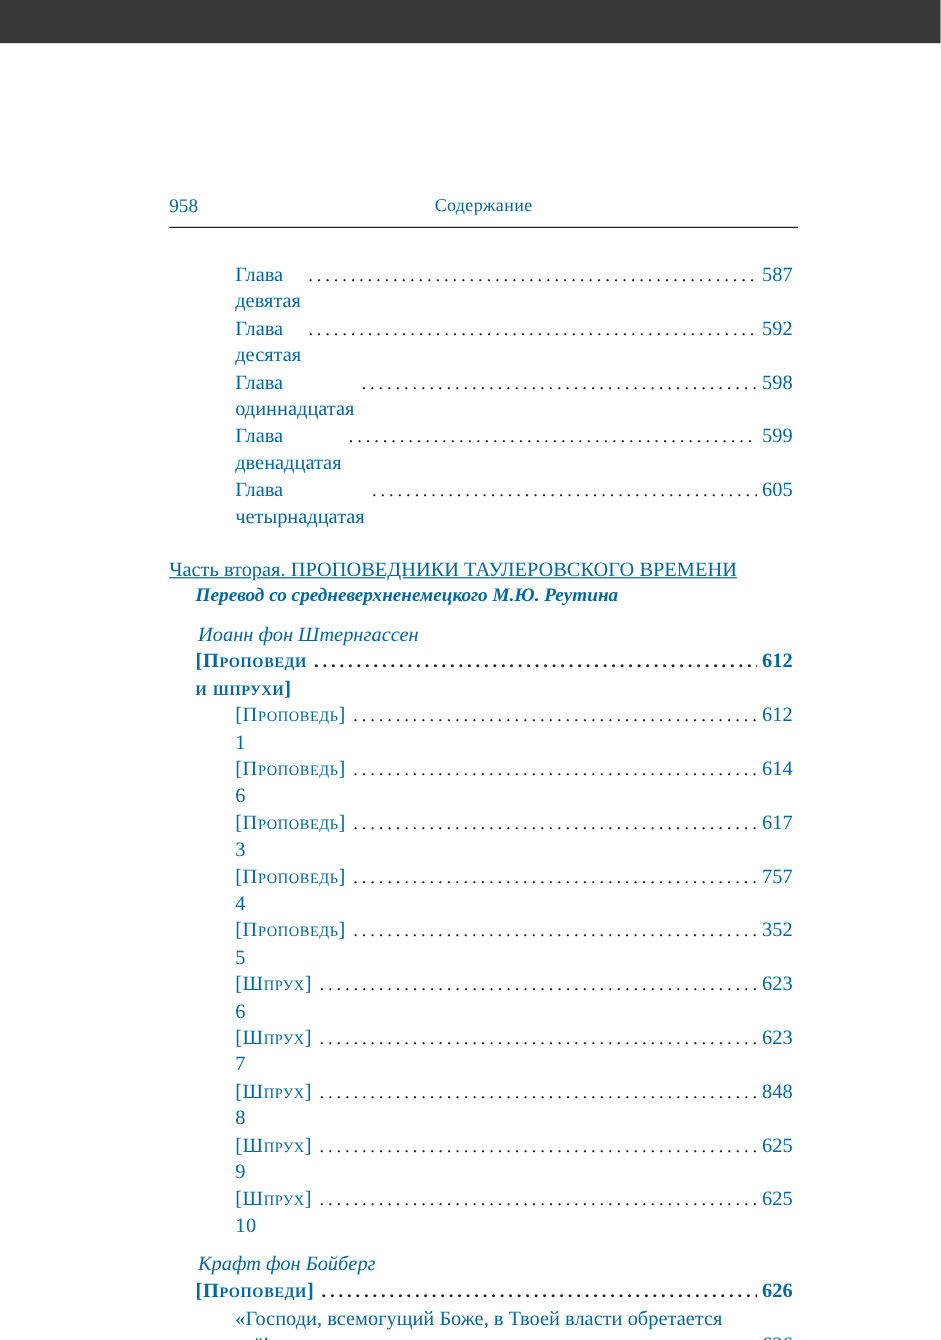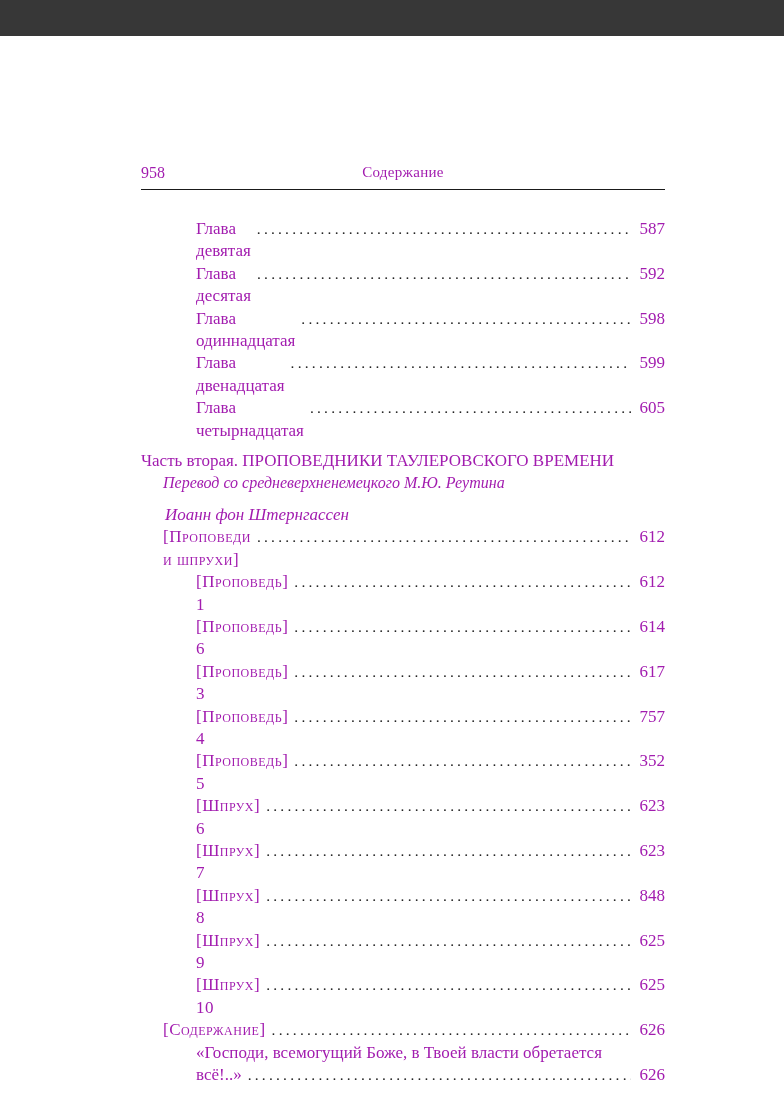--- a/index.html
+++ b/index.html
@@ -11,7 +11,7 @@
     background: #ffffff;
     overflow: hidden;
     font-family: "Liberation Serif", serif;
-    color: #a21caf;
+    color: #0369a1;
   }
   .top-bar {
     position: absolute;

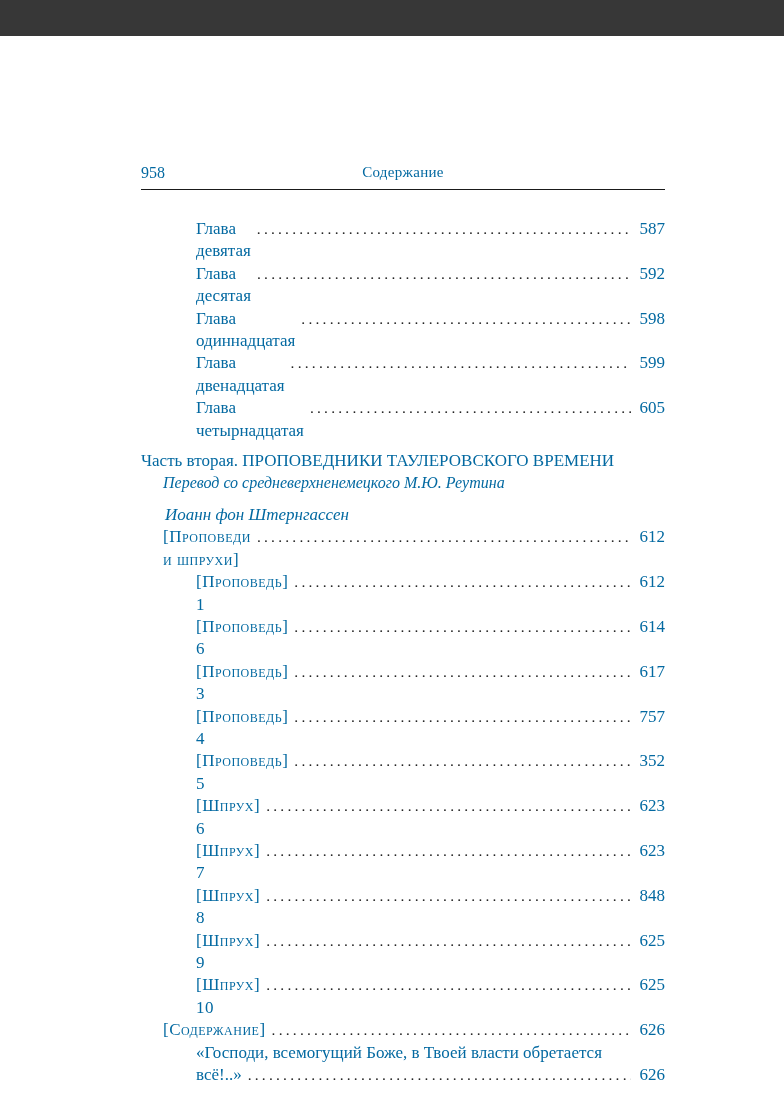--- a/index.html
+++ b/index.html
@@ -77,7 +77,7 @@
   .pagenum {
     flex: 0 0 auto;
     min-width: 30px;
-    text-align: right;
+    text-align: left;
   }
   .part {
     margin-top: 8px;

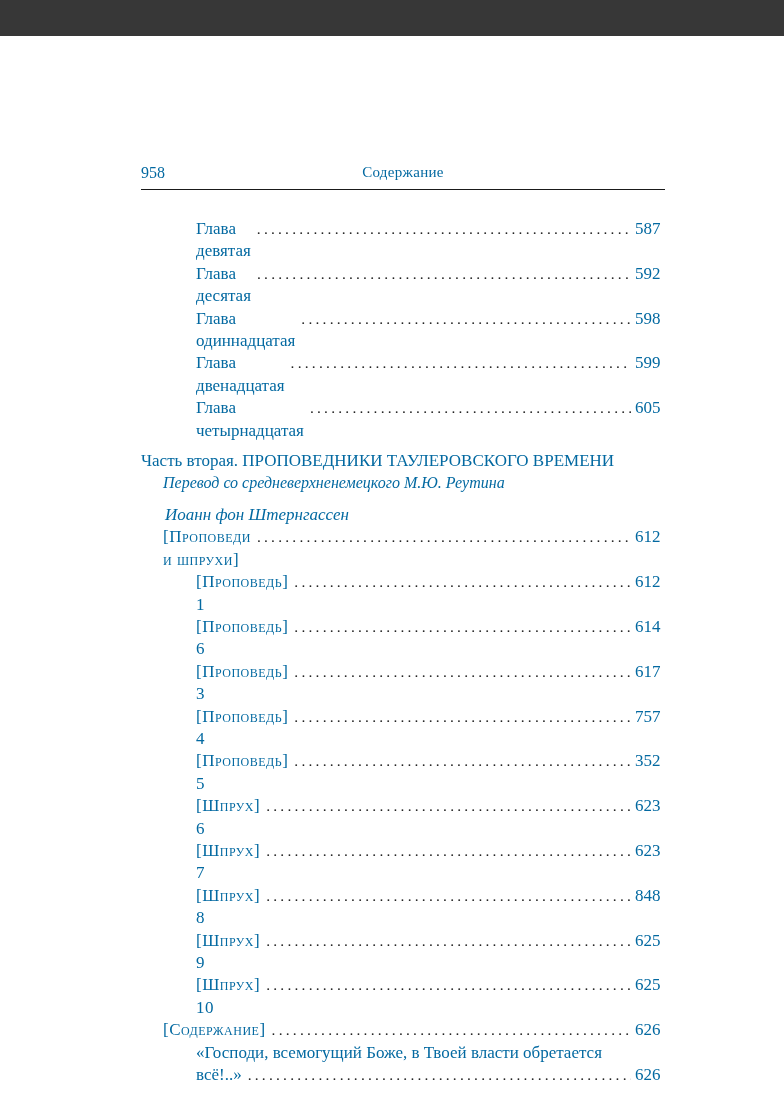--- a/index.html
+++ b/index.html
@@ -80,8 +80,9 @@
     text-align: left;
   }
   .part {
-    margin-top: 8px;
+    margin-top: 22px;
     white-space: nowrap;
+    text-decoration: underline;
   }
   .subtitle {
     font-style: italic;

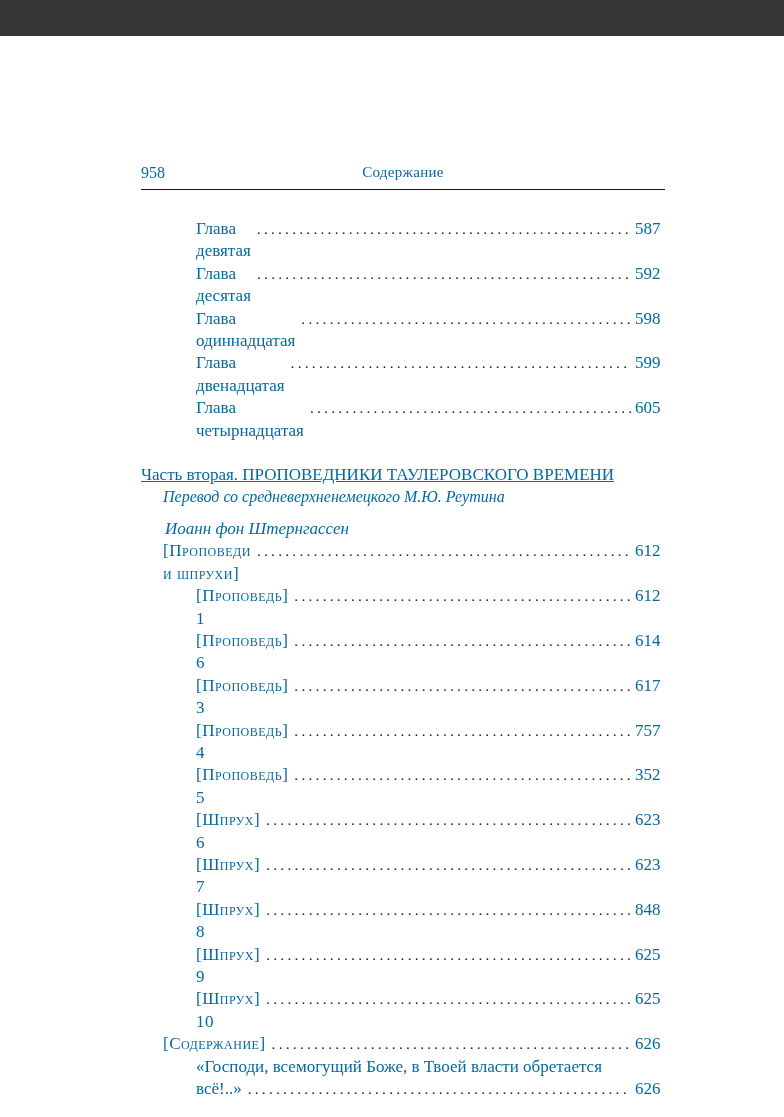--- a/index.html
+++ b/index.html
@@ -58,7 +58,7 @@
     font-size: 17px;
     line-height: 22.4px;
   }
-  .indent-1 { padding-left: 22px; }
+  .indent-1 { padding-left: 22px; font-weight: bold; }
   .indent-2 { padding-left: 55px; }
   .title { flex: 0 1 auto; }
   .leader {

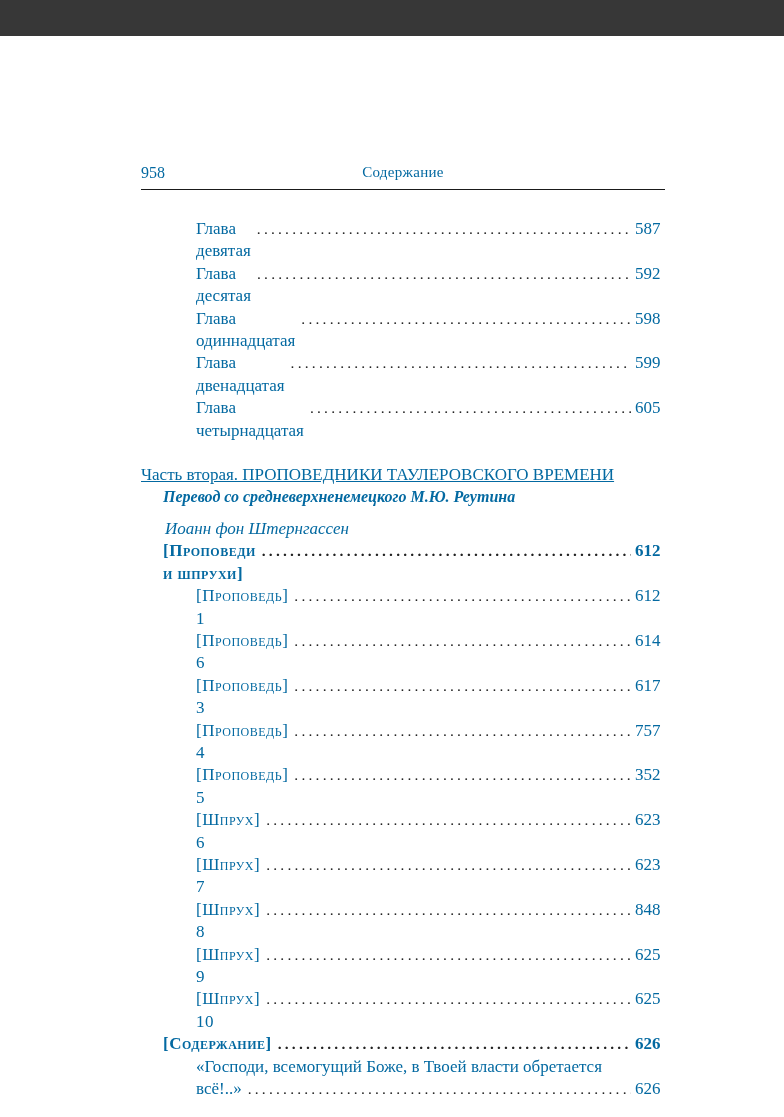--- a/index.html
+++ b/index.html
@@ -200,6 +200,9 @@
             <span class="leader"></span>
             <span class="pagenum">625</span>
           </div>
+          <div class="row author">
+            <span class="title">Крафт фон Бойберг</span>
+          </div>
           <div class="row smallcaps indent-1">
             <span class="title">[Содержание]</span>
             <span class="leader"></span>

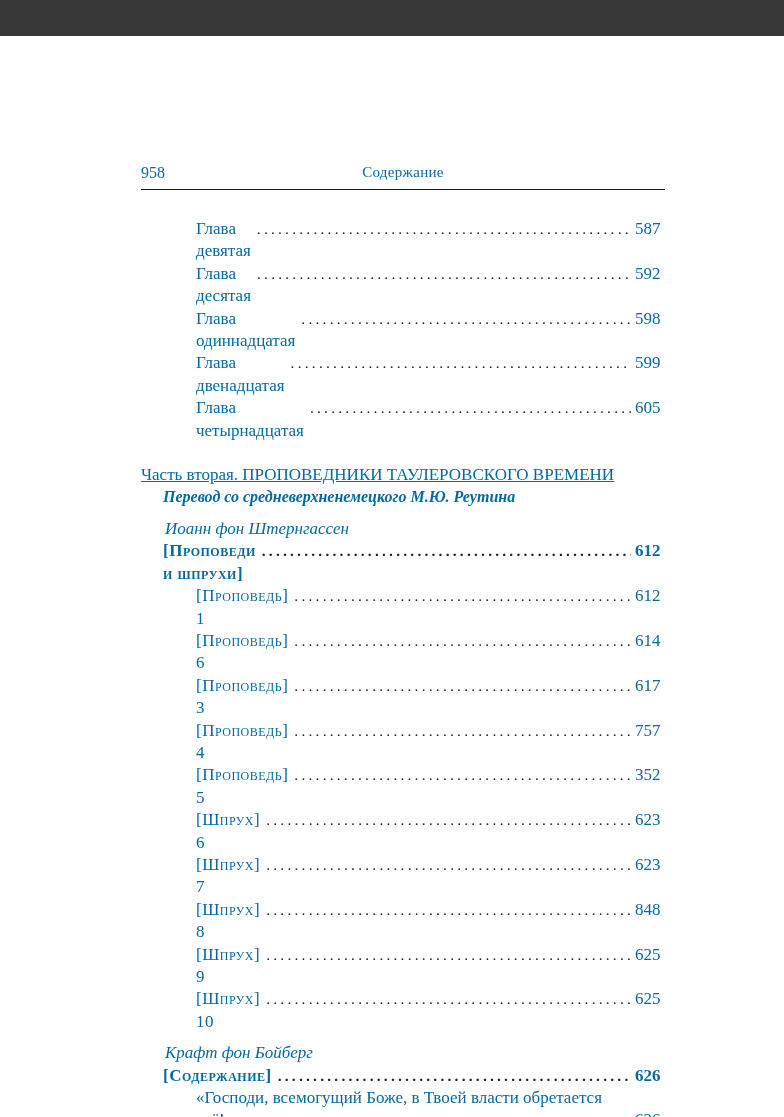--- a/index.html
+++ b/index.html
@@ -204,7 +204,7 @@
             <span class="title">Крафт фон Бойберг</span>
           </div>
           <div class="row smallcaps indent-1">
-            <span class="title">[Содержание]</span>
+            <span class="title">[Проповеди]</span>
             <span class="leader"></span>
             <span class="pagenum">626</span>
           </div>

